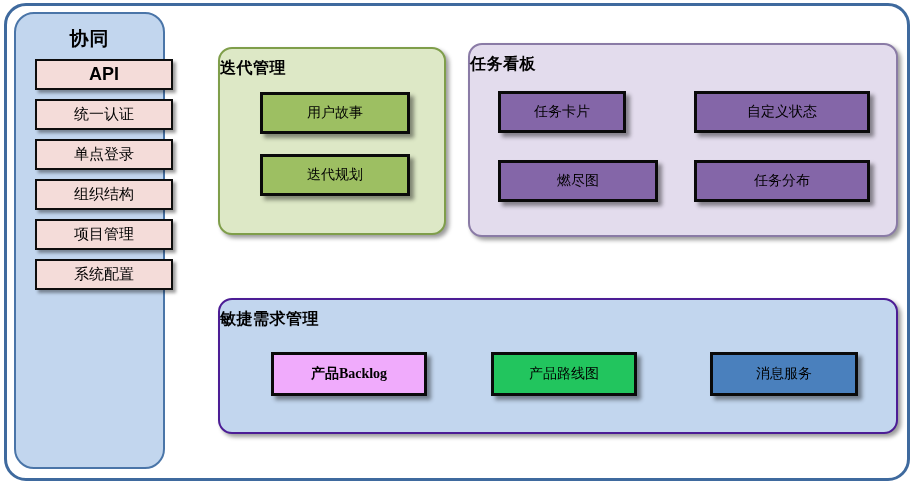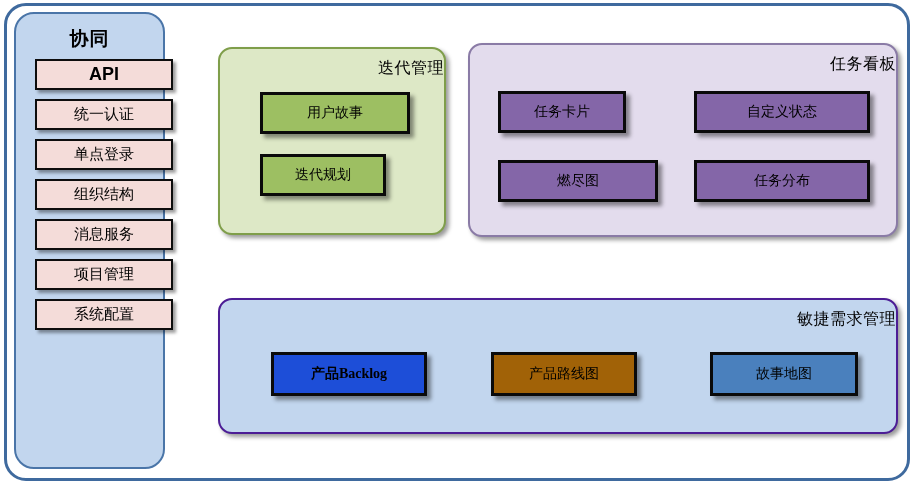--- a/index.html
+++ b/index.html
@@ -93,9 +93,9 @@
     left: 0;
     top: 9px;
     width: 100%;
-    text-align: right;
+    text-align: left;
     font-size: 16px;
-    font-weight: normal;
+    font-weight: bold;
     color: #000000;
     letter-spacing: 0.5px;
   }

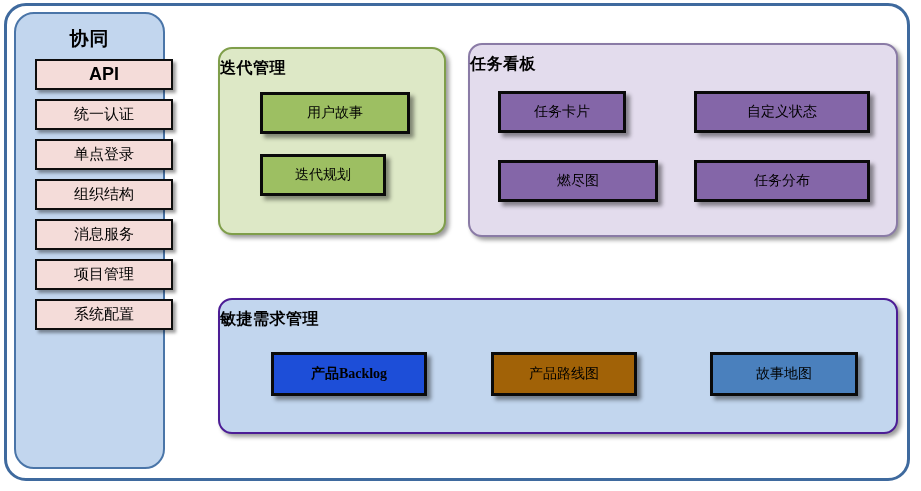--- a/index.html
+++ b/index.html
@@ -126,7 +126,7 @@
     border: 2px solid #7f9e4a;
   }
   #box-user-story   { left: 40px; top: 43px;  width: 150px; height: 42px; background: #9dbf62; }
-  #box-iter-plan    { left: 40px; top: 105px; width: 126px; height: 42px; background: #9dbf62; }
+  #box-iter-plan    { left: 40px; top: 105px; width: 150px; height: 42px; background: #9dbf62; }
 
   
   #panel-taskboard {

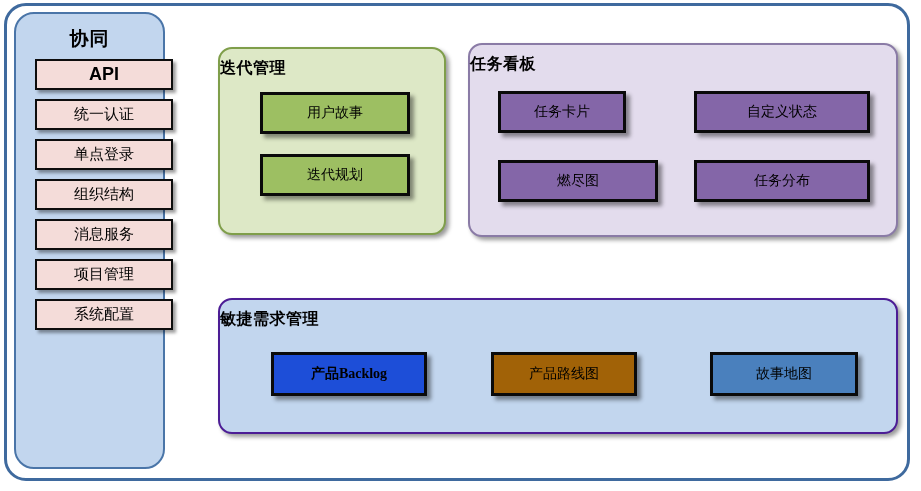--- a/index.html
+++ b/index.html
@@ -168,7 +168,6 @@
       <div class="side-box">统一认证</div>
       <div class="side-box">单点登录</div>
       <div class="side-box">组织结构</div>
-      <div class="side-box">消息服务</div>
       <div class="side-box">项目管理</div>
       <div class="side-box">系统配置</div>
     </div>

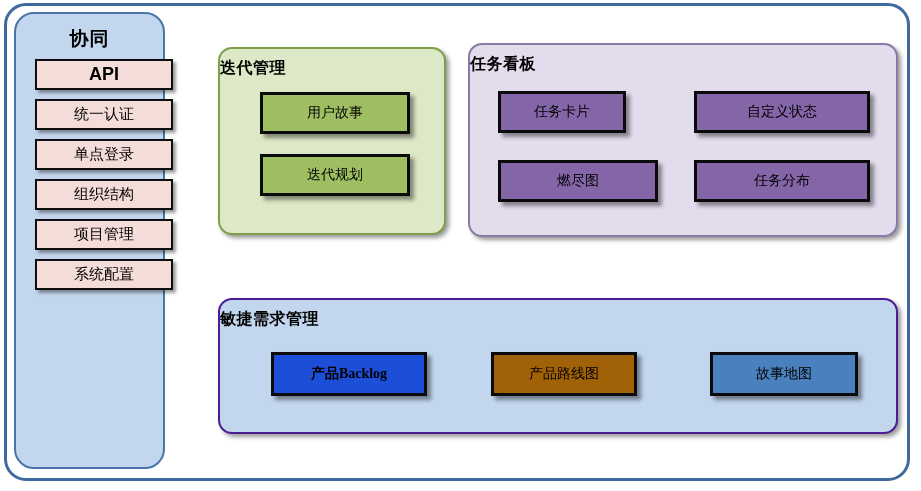--- a/index.html
+++ b/index.html
@@ -151,7 +151,7 @@
     background: #c2d6ee;
     border: 2px solid #4c1d95;
   }
-  #box-backlog  { left: 51px;  top: 52px; width: 156px; height: 44px; background: #1d4ed8; }
+  #box-backlog  { left: 51px;  top: 52px; width: 156px; height: 44px; background: #f0abfc; }
   #box-roadmap  { left: 271px; top: 52px; width: 146px; height: 44px; background: #a16207; }
   #box-storymap { left: 490px; top: 52px; width: 148px; height: 44px; background: #4a80bd; }
 </style>

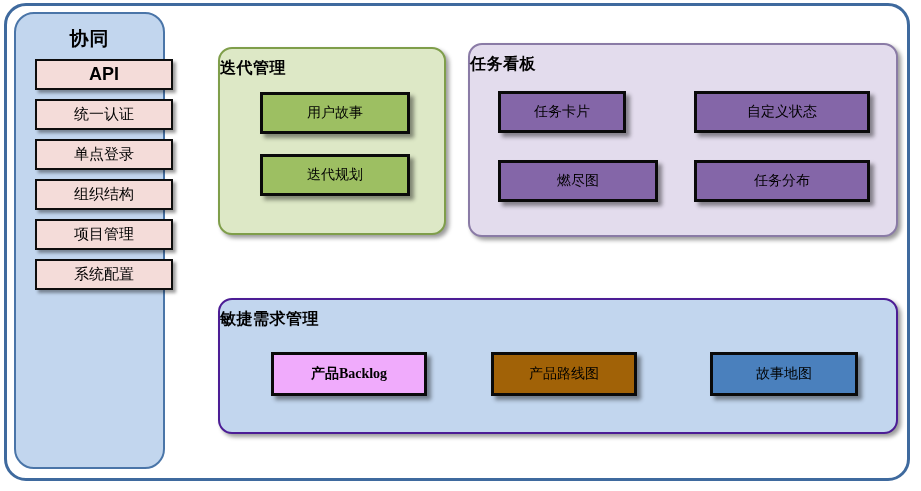--- a/index.html
+++ b/index.html
@@ -152,7 +152,7 @@
     border: 2px solid #4c1d95;
   }
   #box-backlog  { left: 51px;  top: 52px; width: 156px; height: 44px; background: #f0abfc; }
-  #box-roadmap  { left: 271px; top: 52px; width: 146px; height: 44px; background: #a16207; }
+  #box-roadmap  { left: 271px; top: 52px; width: 146px; height: 44px; background: #22c55e; }
   #box-storymap { left: 490px; top: 52px; width: 148px; height: 44px; background: #4a80bd; }
 </style>
 </head>

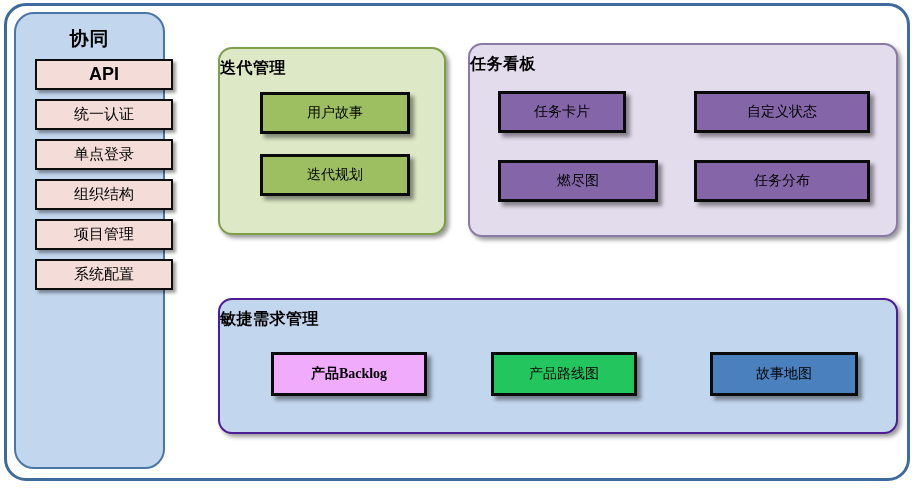--- a/index.html
+++ b/index.html
@@ -191,7 +191,7 @@
     <div class="group-title">敏捷需求管理</div>
     <div class="node-box mixed-label" id="box-backlog">产品Backlog</div>
     <div class="node-box" id="box-roadmap">产品路线图</div>
-    <div class="node-box" id="box-storymap">故事地图</div>
+    <div class="node-box" id="box-storymap">消息服务</div>
   </div>
 </div>
 

